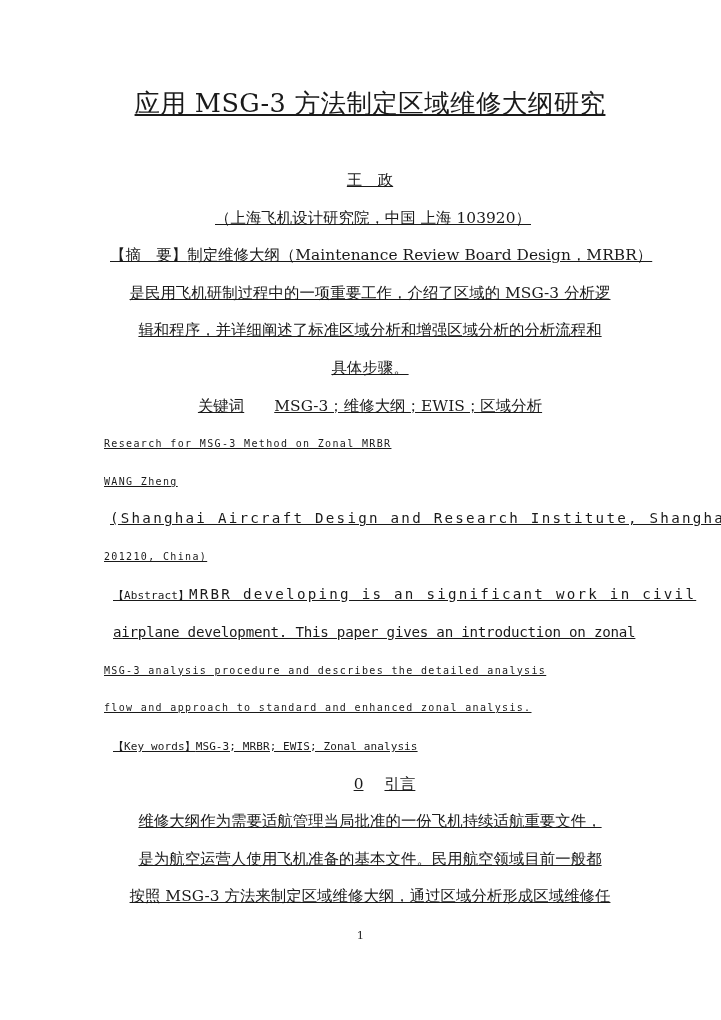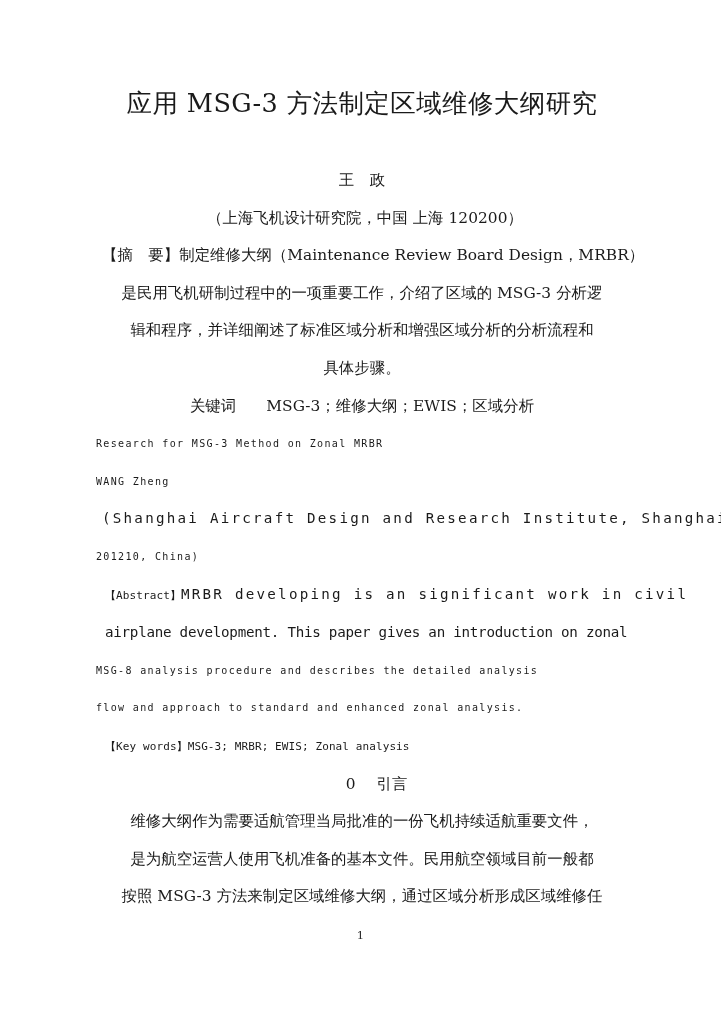--- a/index.html
+++ b/index.html
@@ -26,9 +26,10 @@
   
   .content {
     position: absolute;
-    left: 96px;
+    left: 104px;
     top: 0;
     width: 532px;
+    text-decoration: underline;
   }
 
   .title {

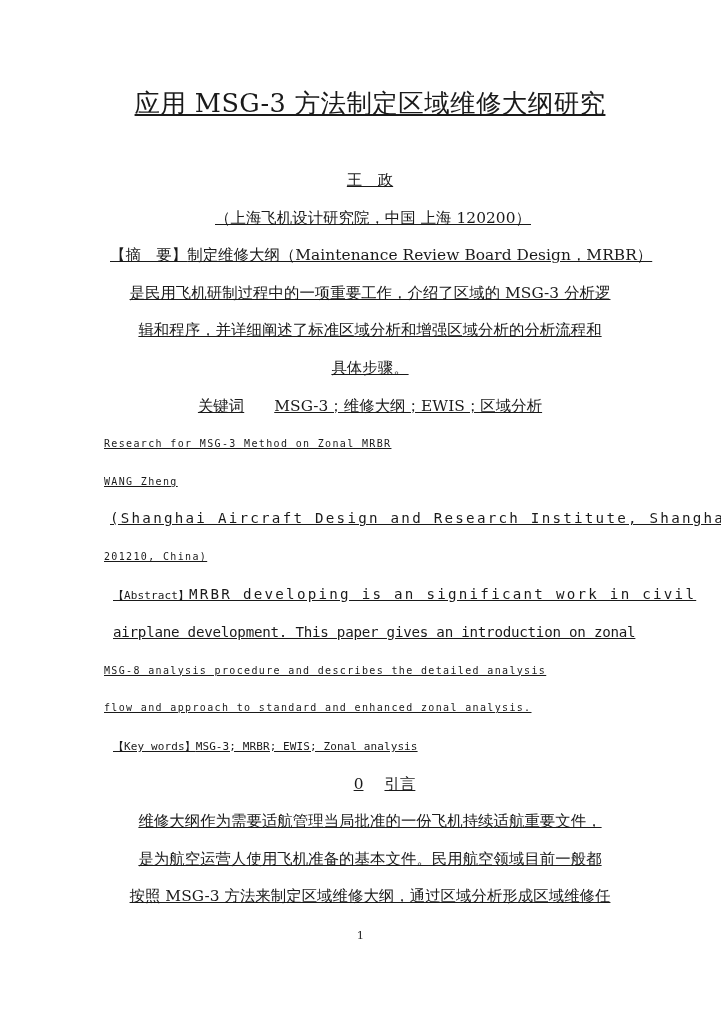--- a/index.html
+++ b/index.html
@@ -120,7 +120,7 @@
 
     <div class="line mixed">王　政</div>
 
-    <div class="line mixed inset-1">（上海飞机设计研究院，中国 上海 120200）</div>
+    <div class="line mixed inset-1">（上海飞机设计研究院，中国 上海 103920）</div>
 
     <div class="line mixed inset-1"><span>【摘　要】</span><span>制定维修大纲（Maintenance Review Board Design，MRBR）</span></div>
 

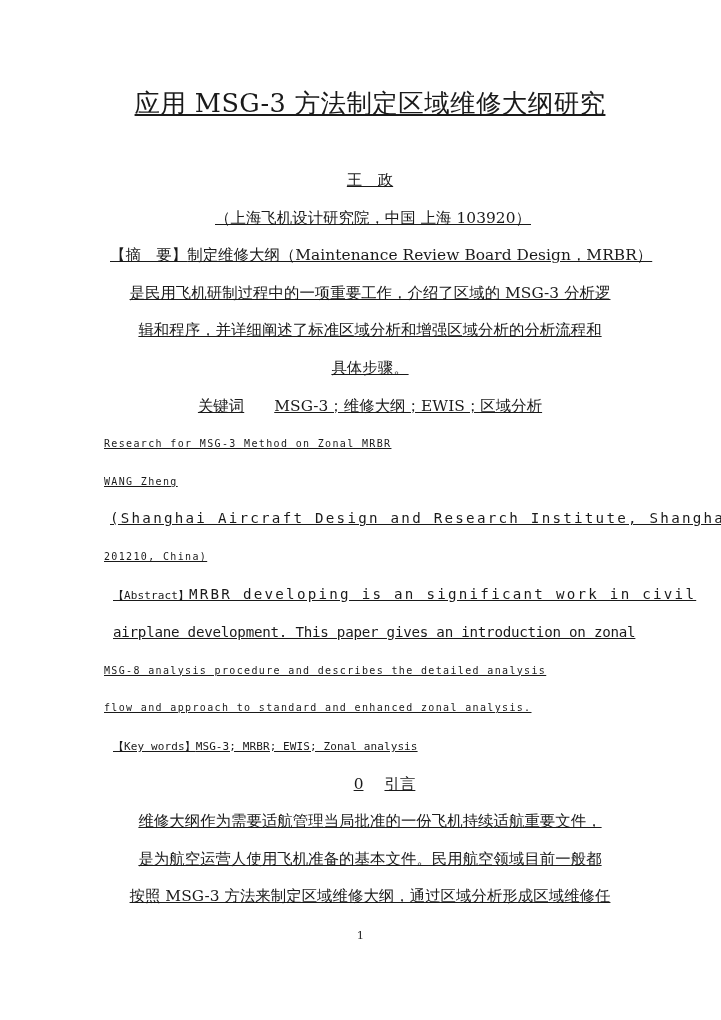--- a/index.html
+++ b/index.html
@@ -144,7 +144,7 @@
 
     <div class="line latin-tight">airplane development. This paper gives an introduction on zonal</div>
 
-    <div class="line latin-wide">MSG-8 analysis procedure and describes the detailed analysis</div>
+    <div class="line latin-wide">MSG-3 analysis procedure and describes the detailed analysis</div>
 
     <div class="line latin-wide">flow and approach to standard and enhanced zonal analysis.</div>
 

